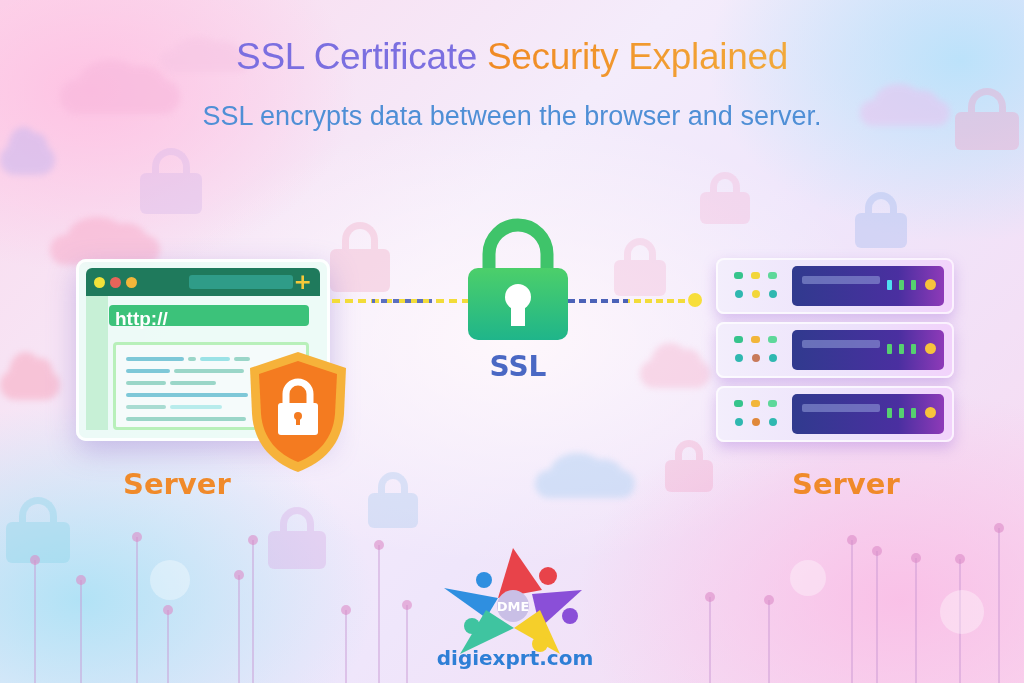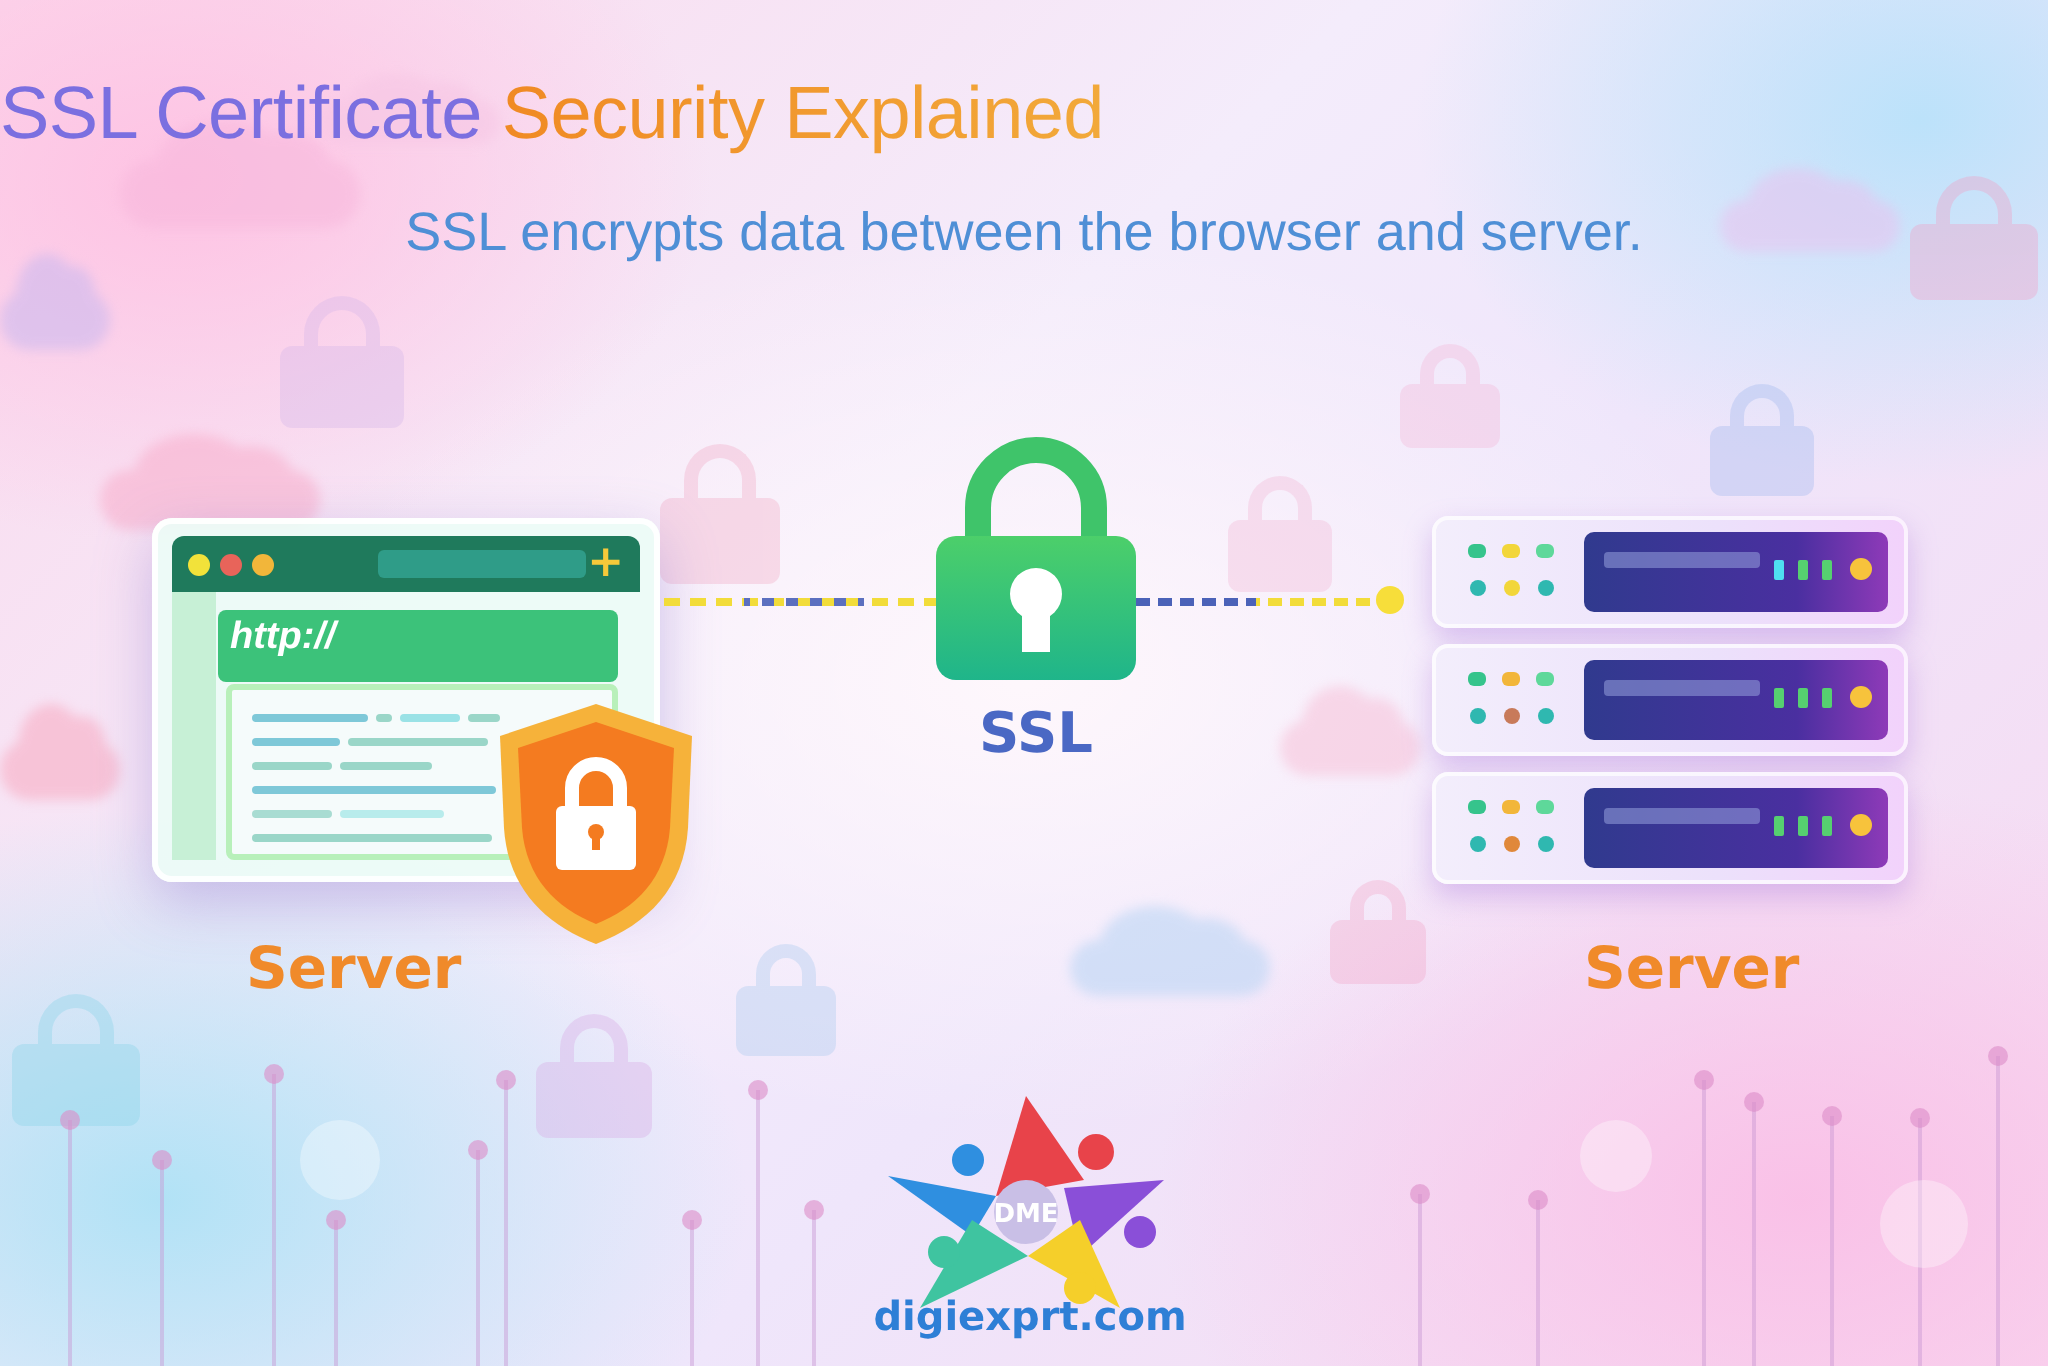--- a/index.html
+++ b/index.html
@@ -29,7 +29,7 @@
 
   
   .title {
-    position: absolute; top: 36px; left: 0; width: 1024px; text-align: left;
+    position: absolute; top: 36px; left: 0; width: 1024px; text-align: center;
     font-family: "Liberation Sans", sans-serif; font-size: 37px; font-weight: 400; letter-spacing: -0.3px;
   }
   .title .t1 { color: #7b6fe0; }

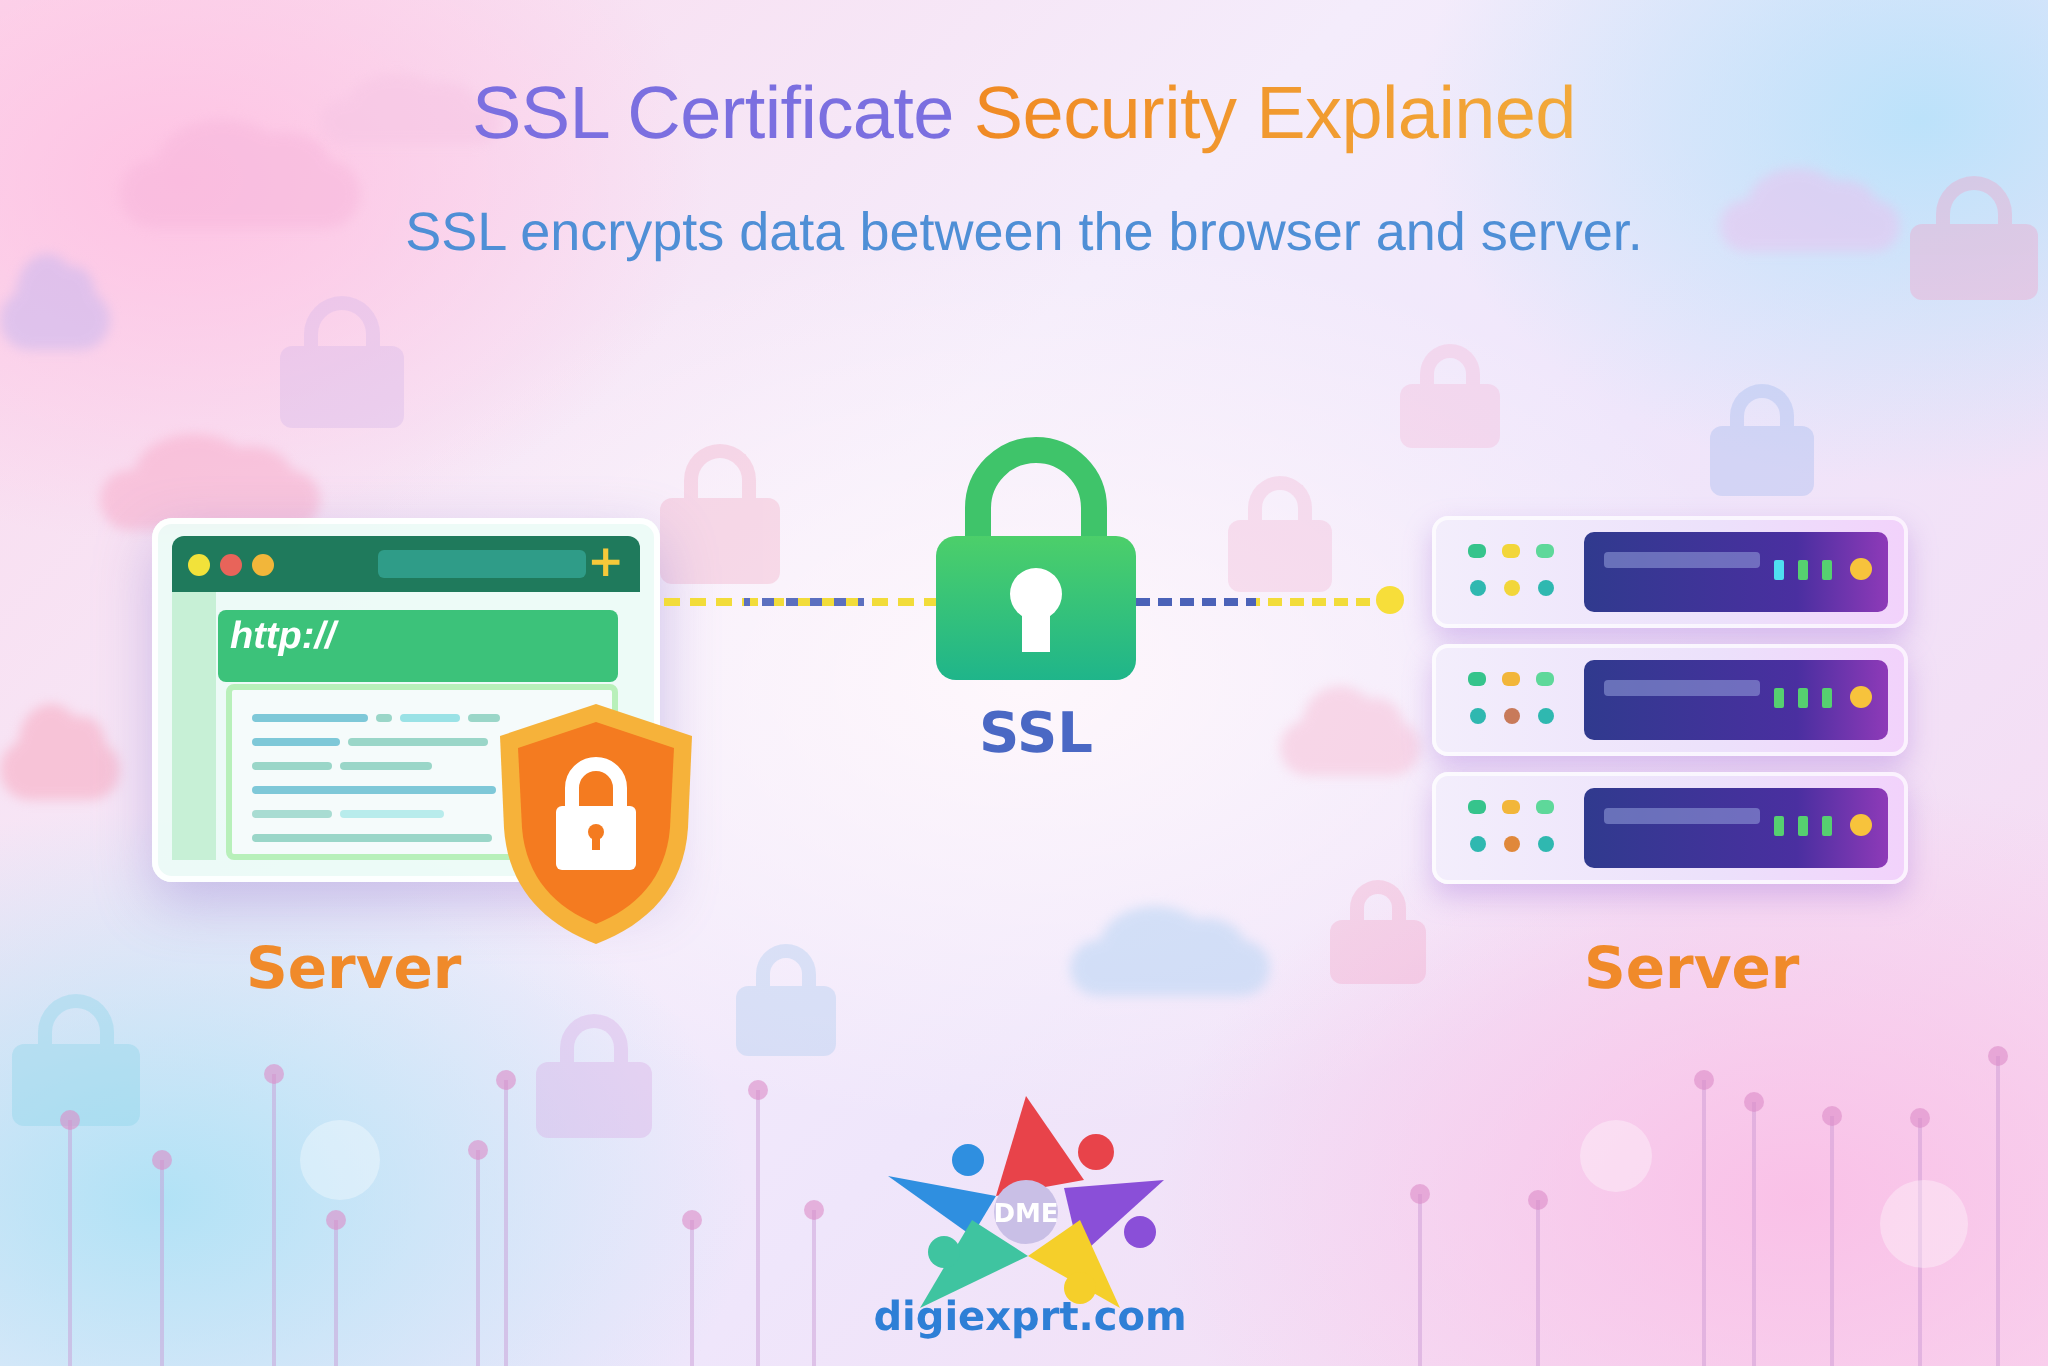--- a/index.html
+++ b/index.html
@@ -54,9 +54,9 @@
   .bar .plus { position: absolute; right: 8px; top: 1px; color: #f5c93a; font-size: 22px; font-weight: bold; line-height: 26px; font-family: "DejaVu Sans", sans-serif; }
   .browser .side { position: absolute; left: 10px; top: 37px; width: 22px; height: 134px; background: #c7f0d6; }
   .browser .urlbar {
-    position: absolute; left: 33px; top: 46px; width: 200px; height: 36px;
+    position: absolute; left: 33px; top: 46px; width: 200px; height: 21px;
     background: #3cc27a; border-radius: 4px; color: #fff;
-    font-family: "Liberation Sans", sans-serif; font-weight: bold; font-size: 19px; line-height: 28px; padding-left: 6px; font-style: italic;
+    font-family: "Liberation Sans", sans-serif; font-weight: bold; font-size: 19px; line-height: 28px; padding-left: 6px;
   }
   .browser .page {
     position: absolute; left: 37px; top: 83px; width: 196px; height: 88px;

